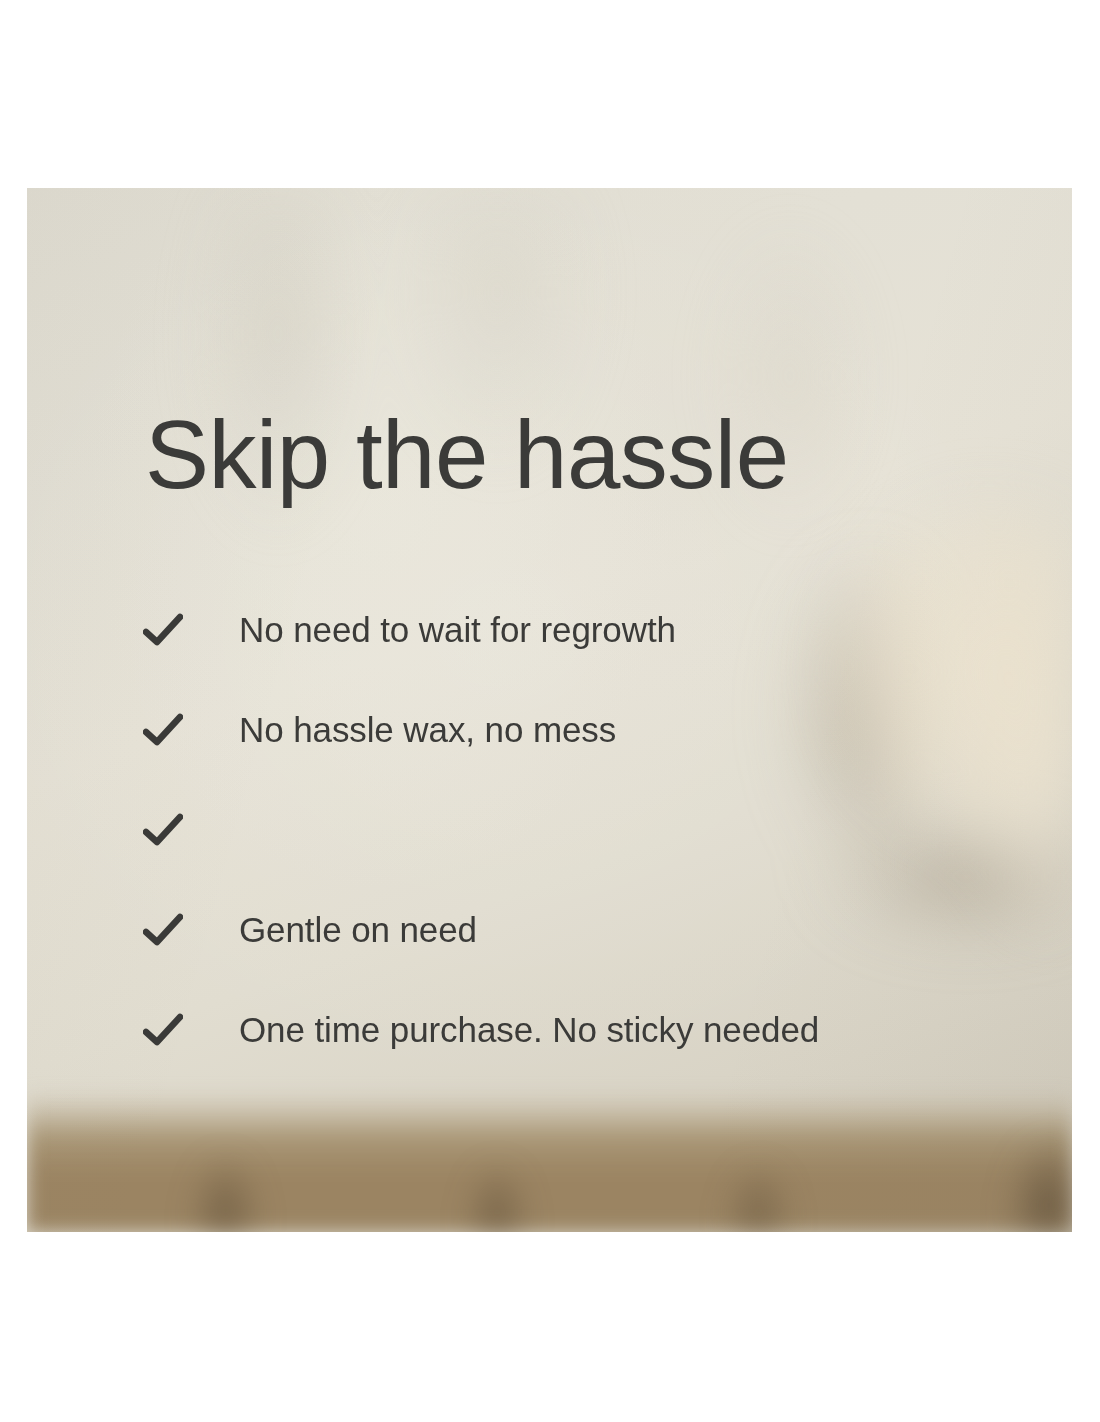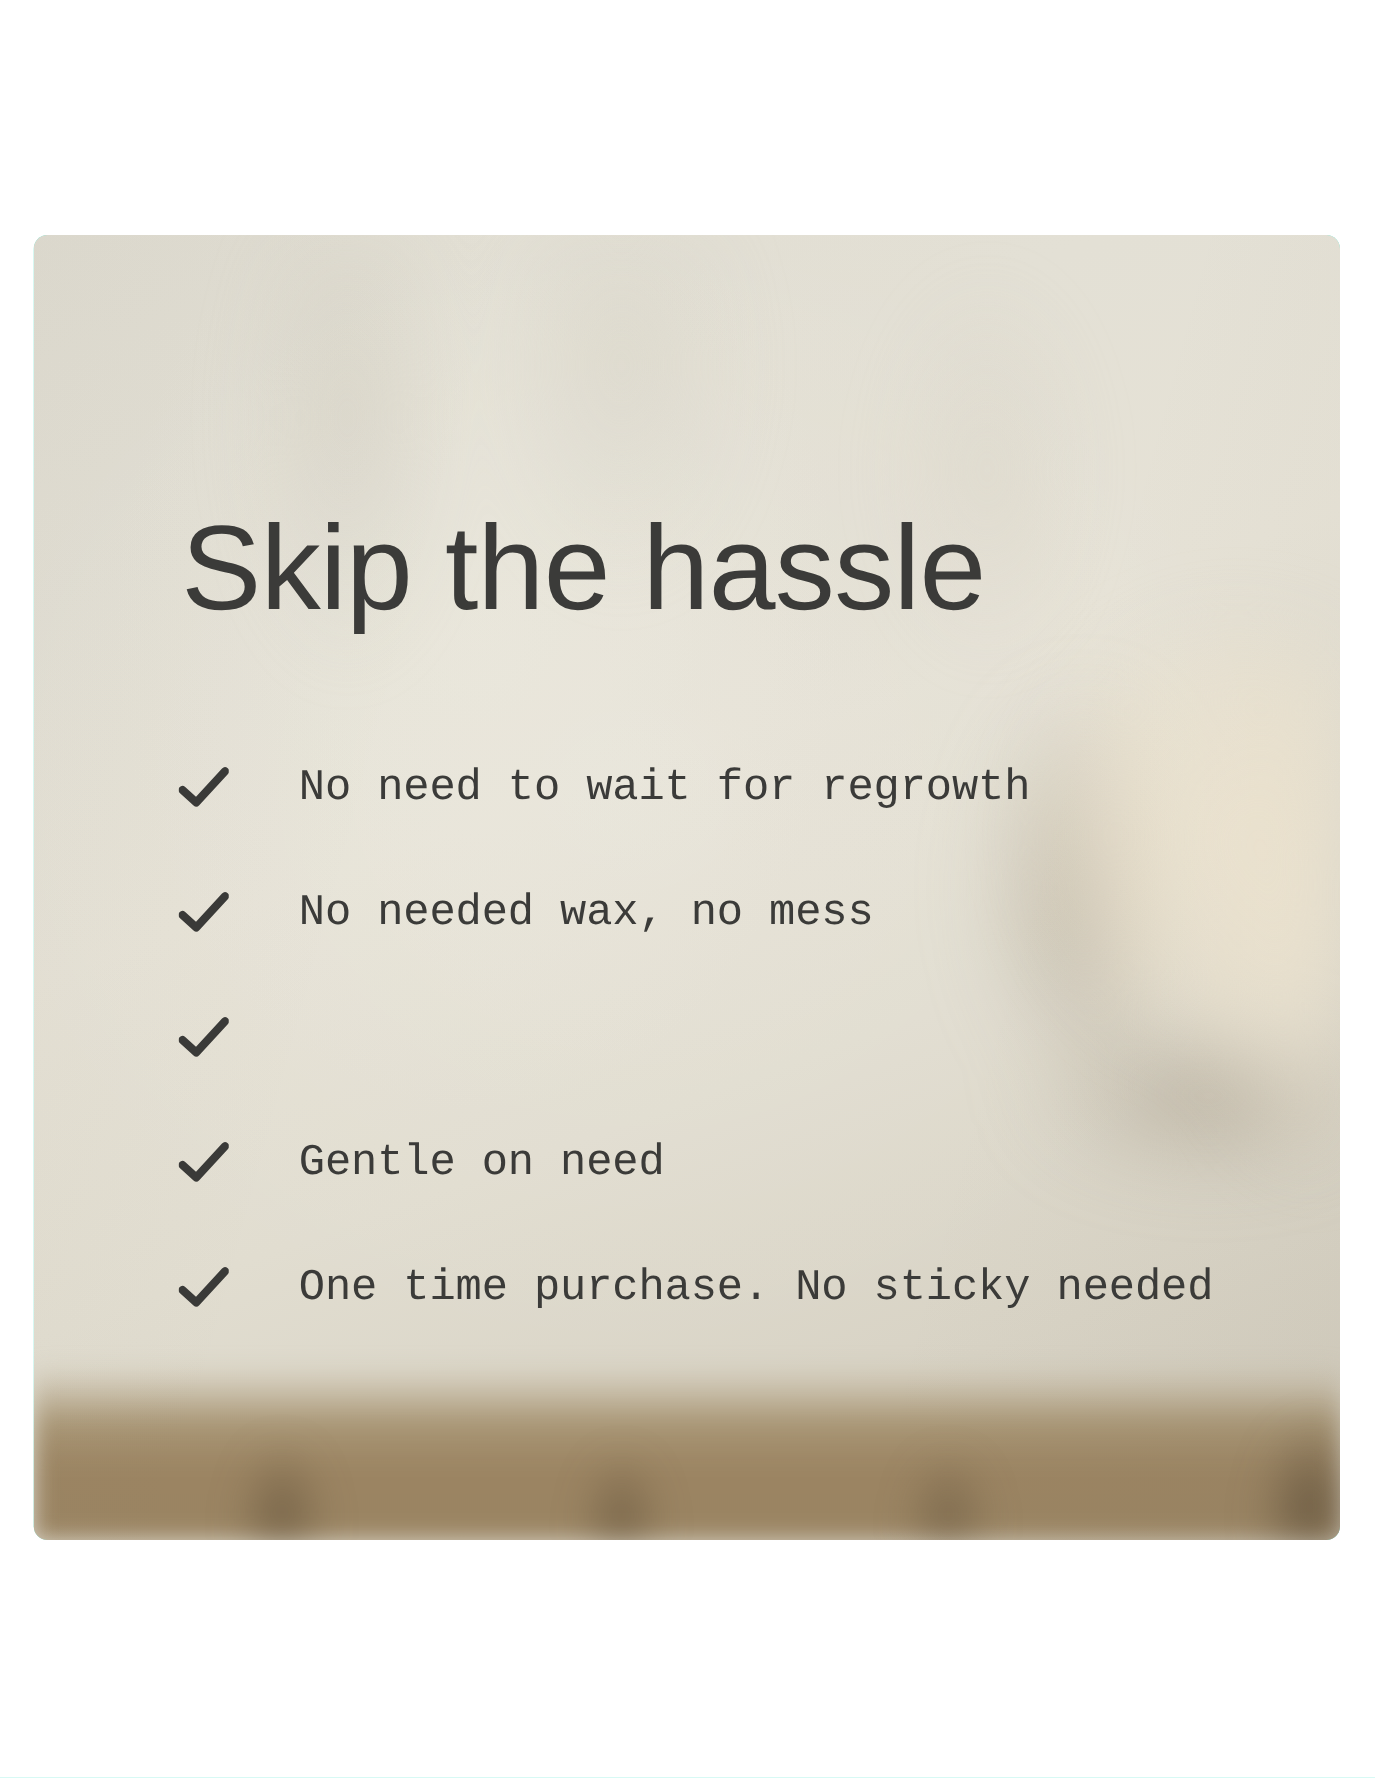--- a/index.html
+++ b/index.html
@@ -25,8 +25,7 @@
     width: 1045px;
     height: 1044px;
     overflow: hidden;
-    background: #5eead4;
-    border-radius: 11px;
+    background: #f9a8d4;
   }
 
   

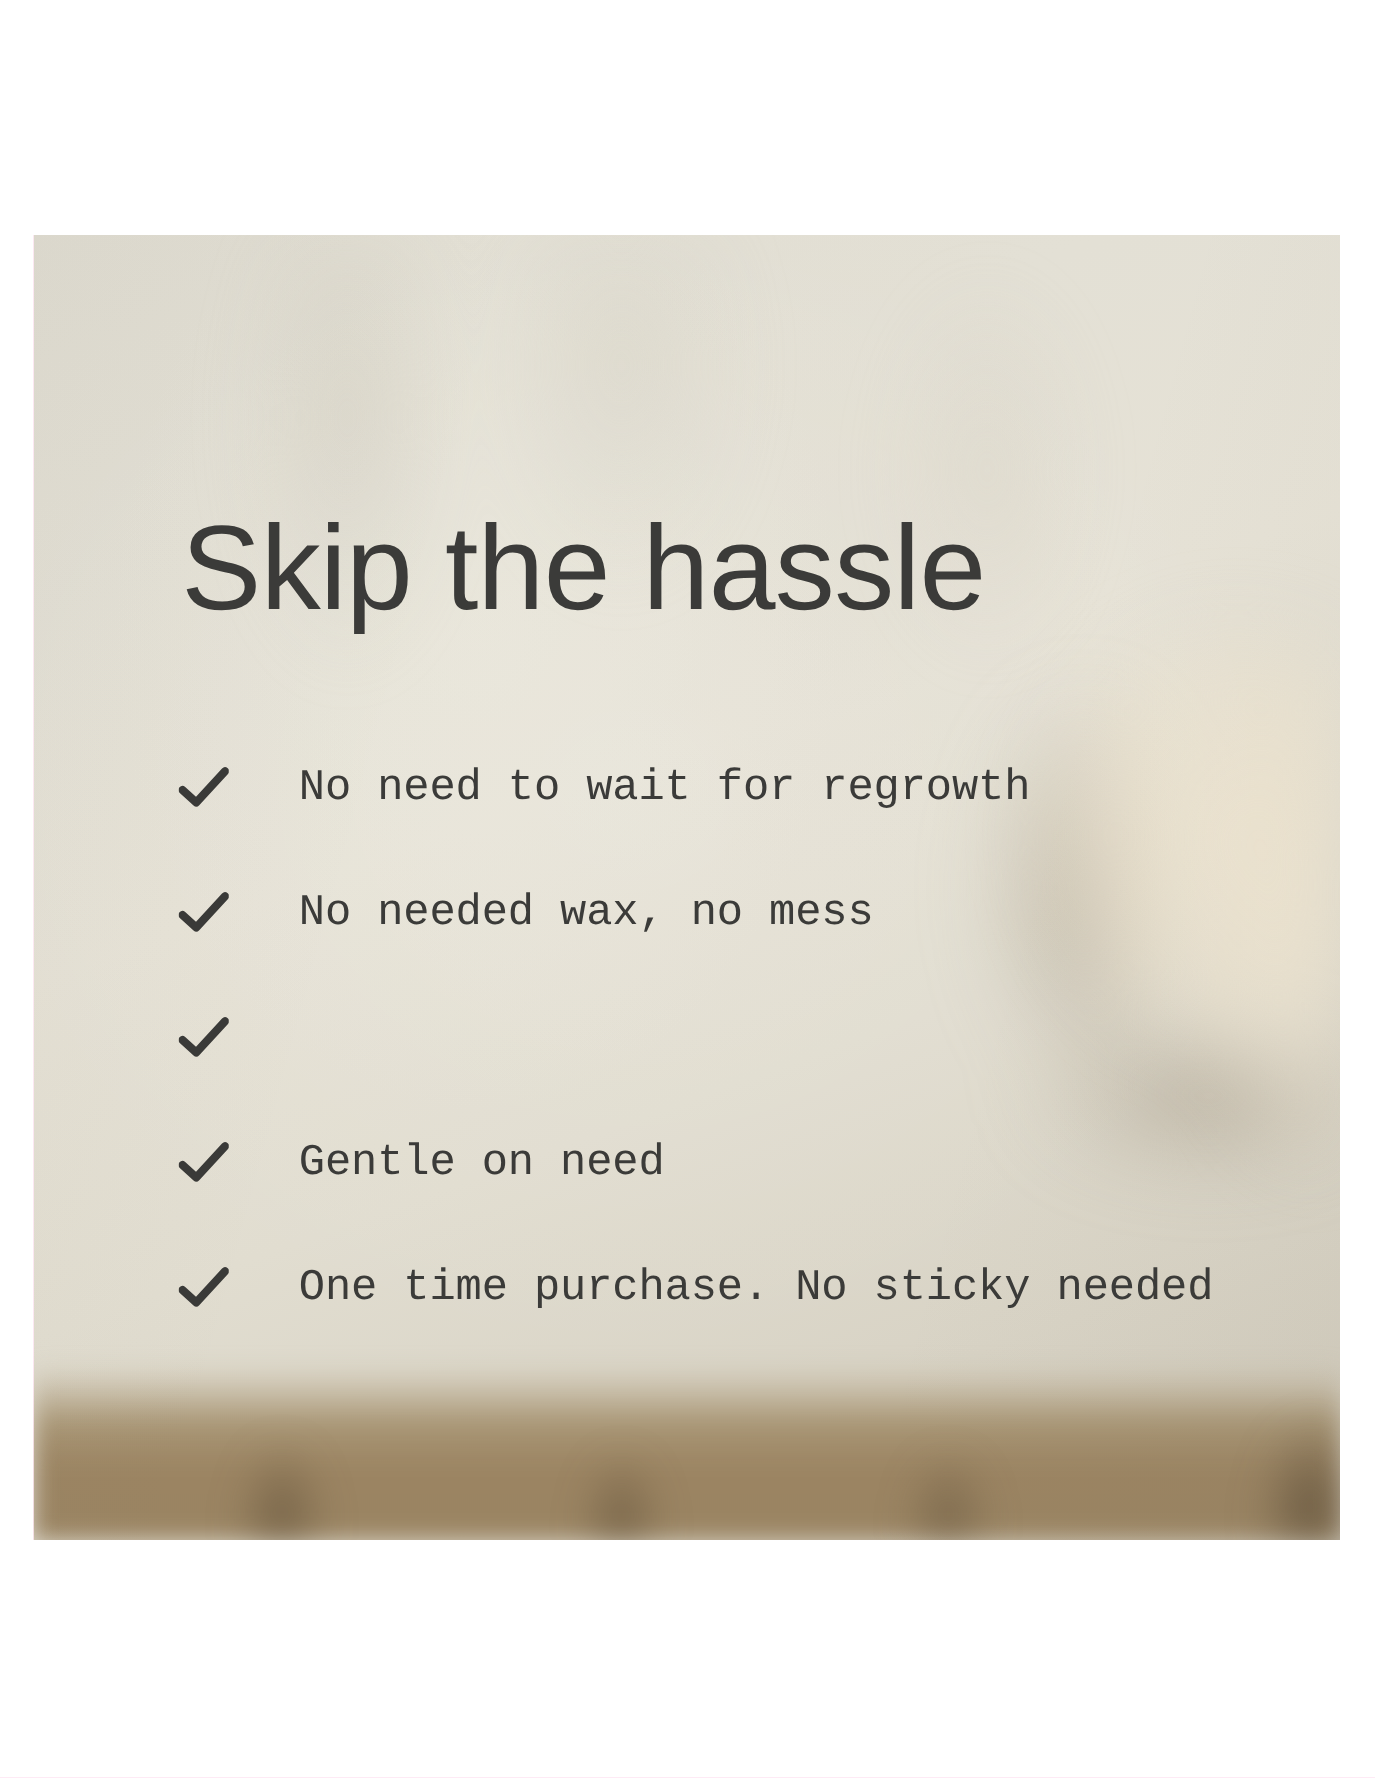--- a/index.html
+++ b/index.html
@@ -170,7 +170,6 @@
     margin: 0;
     padding: 0;
     list-style: none;
-    font-family: Liberation Mono, monospace;
   }
 
   .benefit-item {

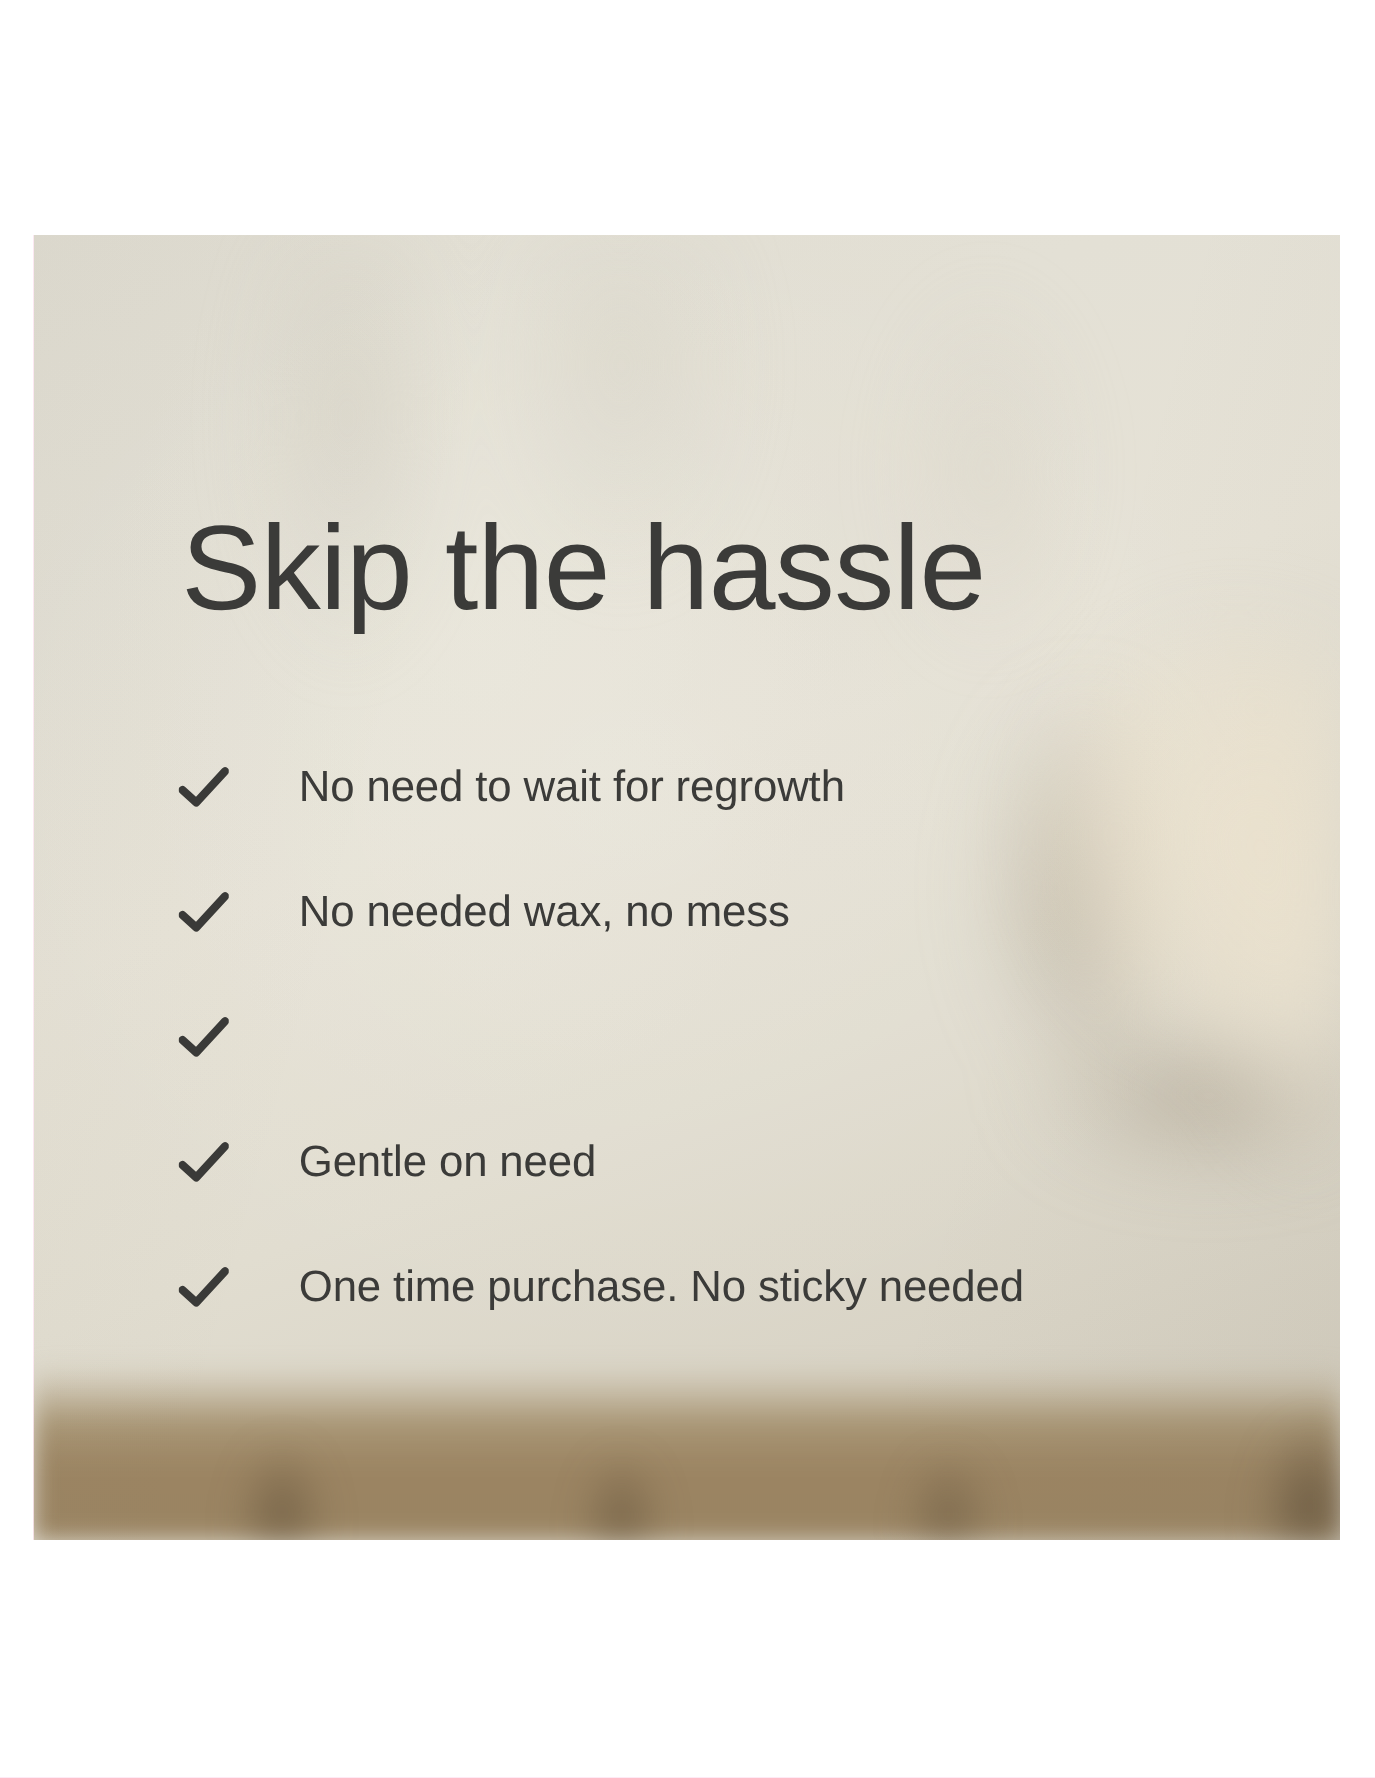--- a/index.html
+++ b/index.html
@@ -236,7 +236,7 @@
             <path d="M3 19 L14 29 L37 4" fill="none" stroke="currentColor" stroke-width="6.5" stroke-linecap="round" stroke-linejoin="round"></path>
           </svg>
         </span>
-        <span class="benefit-label">No needed wax, no mess</span>
+        <span class="benefit-label">No hassle wax, no mess</span>
       </li>
 
       <li class="benefit-item">

